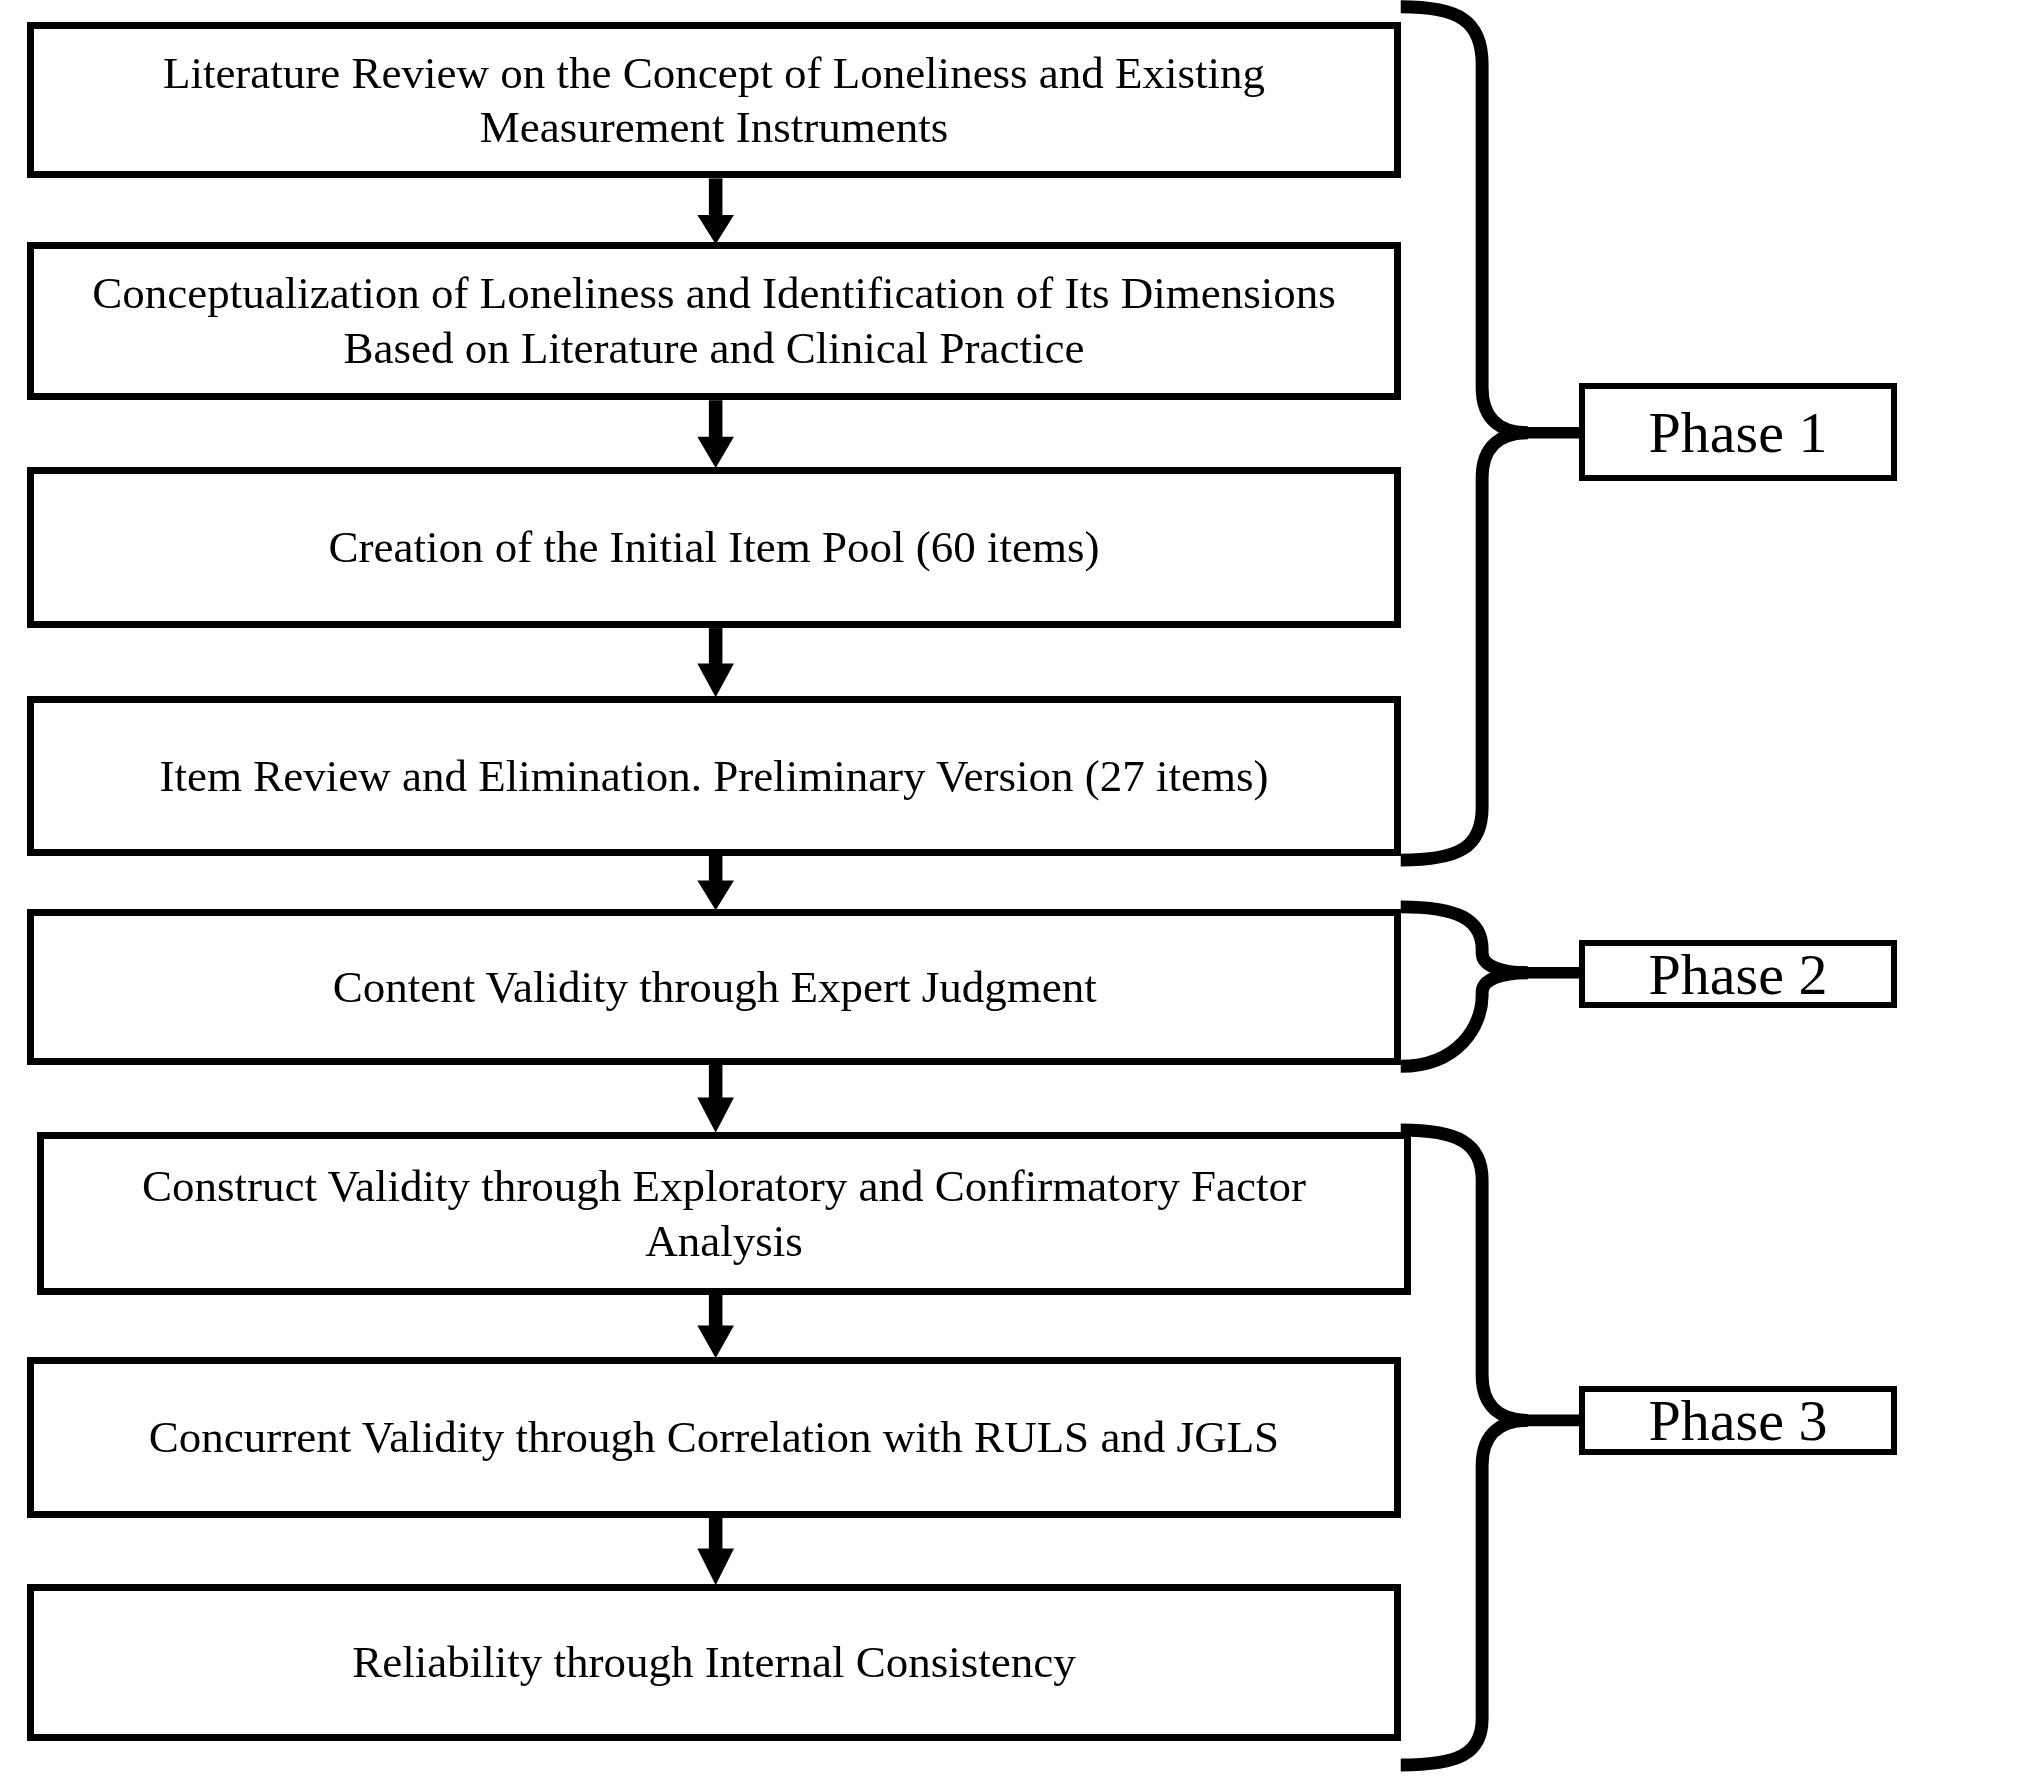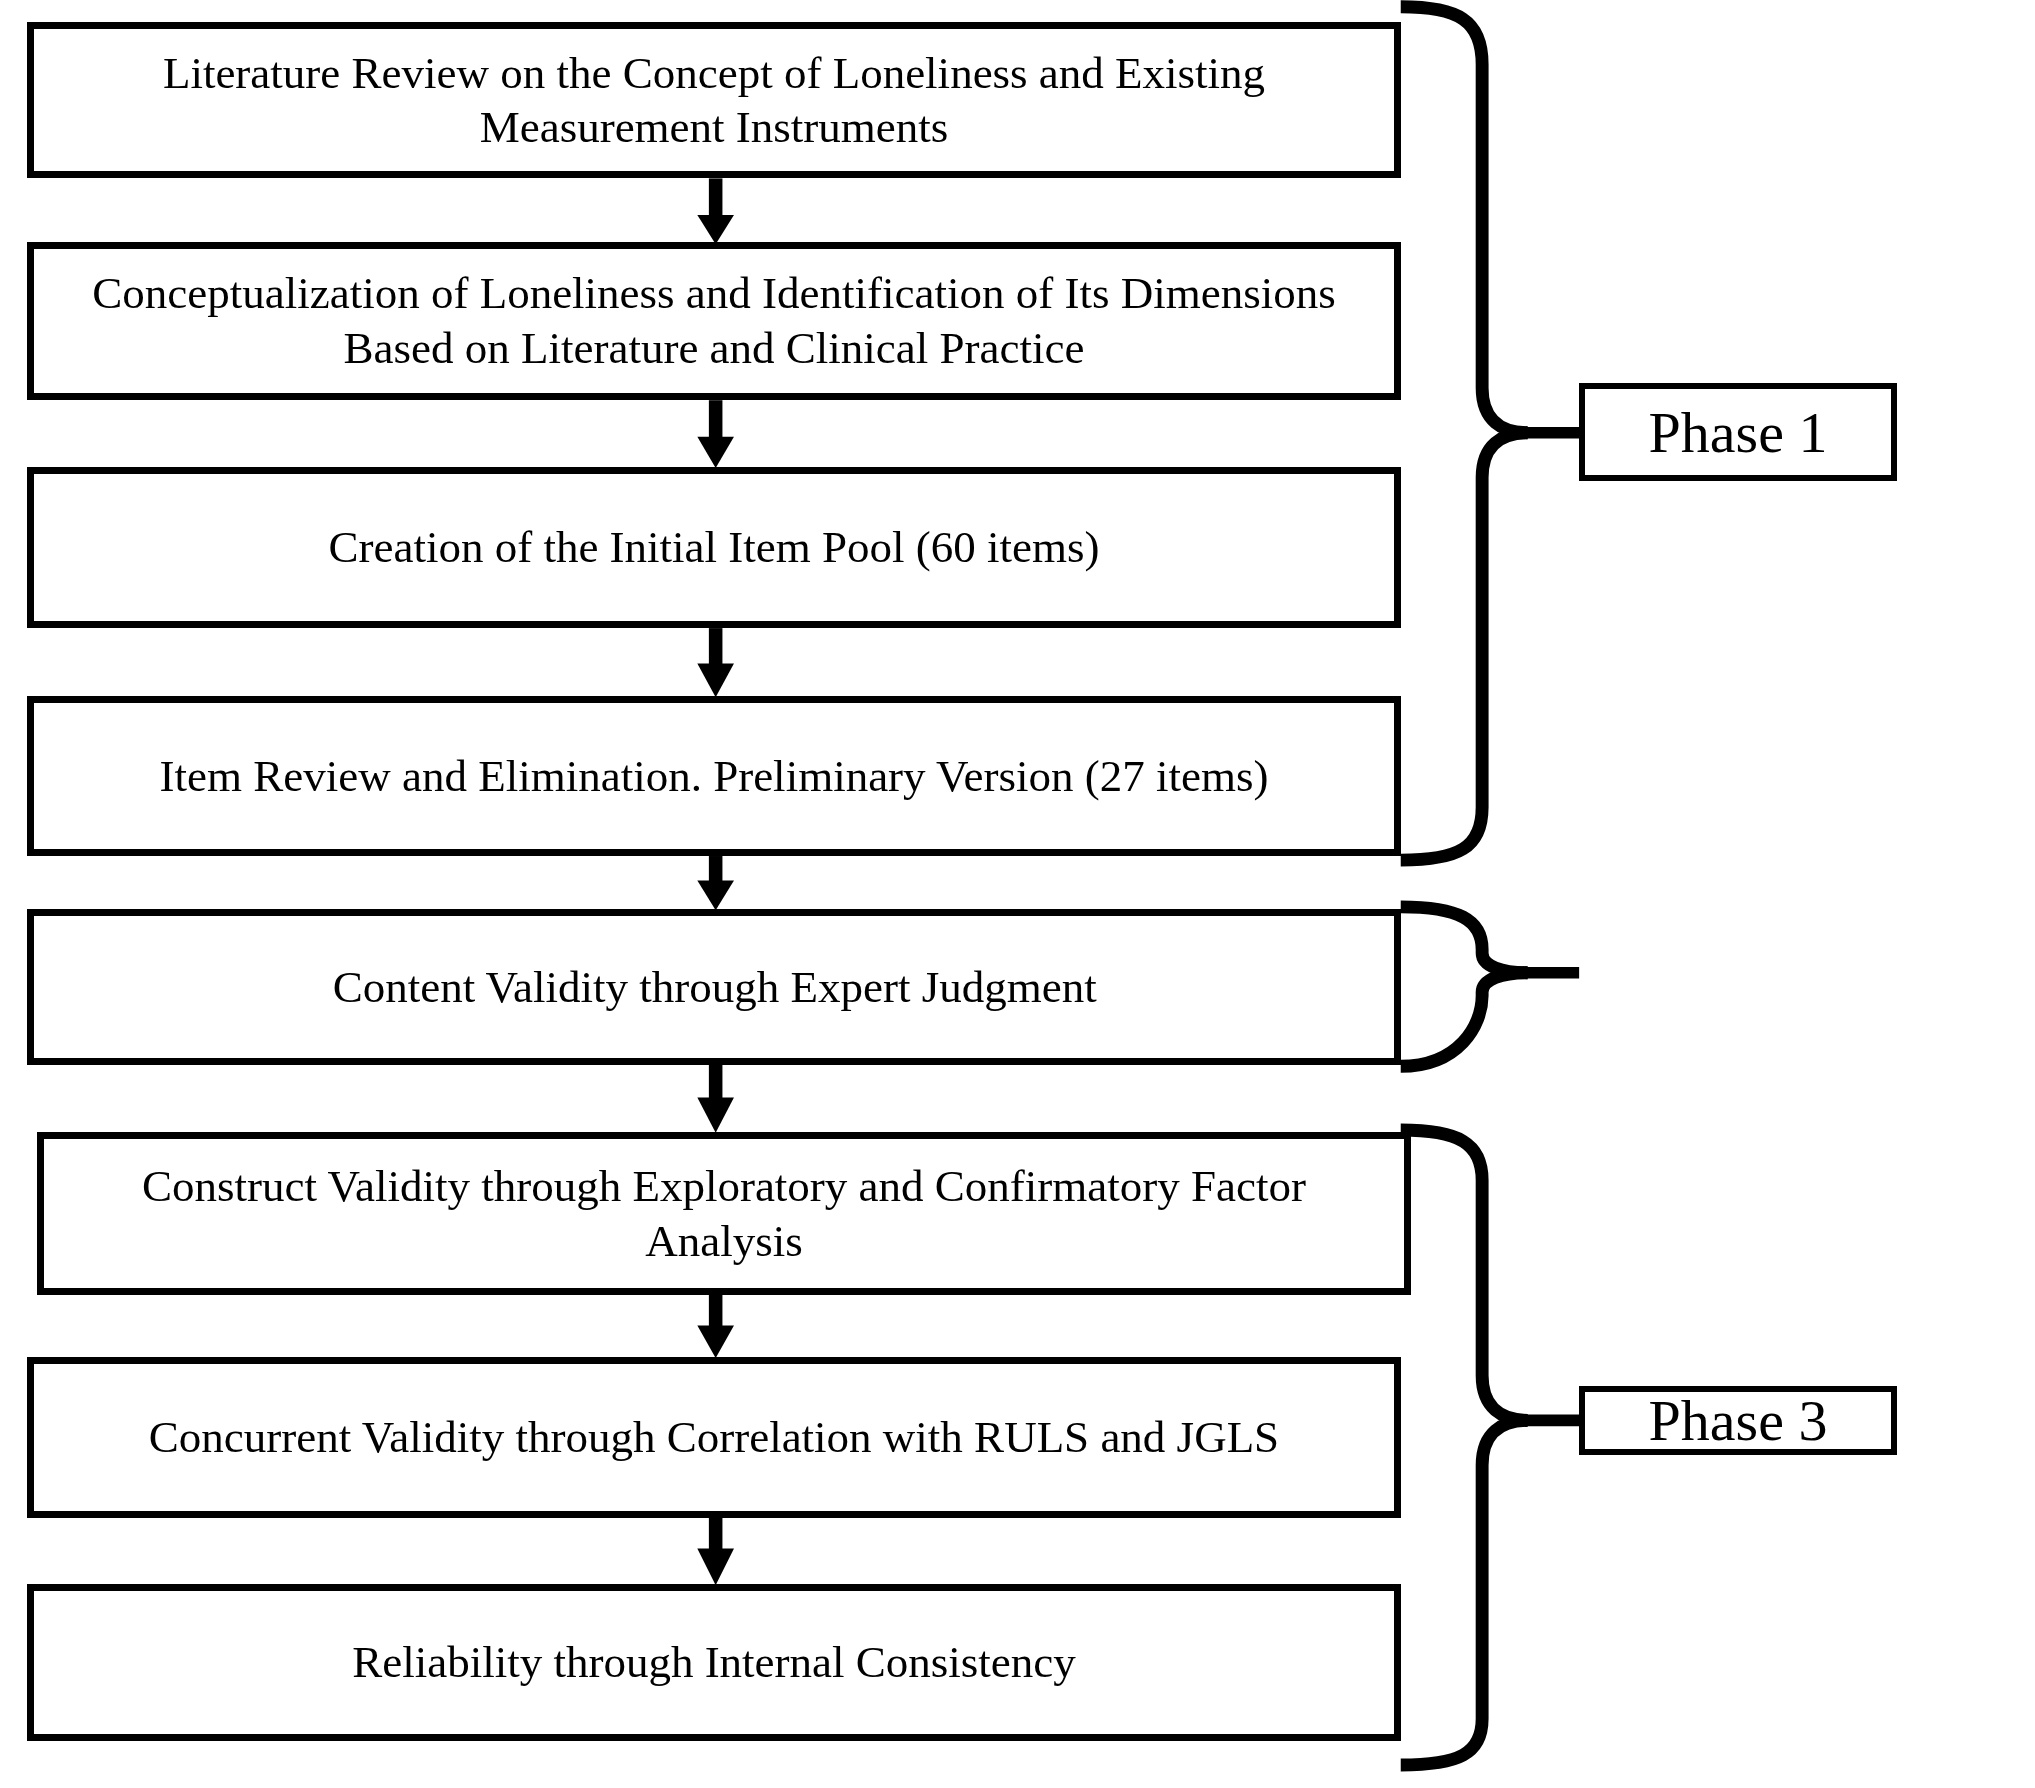--- a/index.html
+++ b/index.html
@@ -78,6 +78,9 @@
     <span>Phase 1</span>
   </div>
 
+  <div class="phasebox" style="left:1579px;top:940px;width:318px;height:68px;">
+    <span>Phase 2</span>
+  </div>
 
   <div class="phasebox" style="left:1579px;top:1386px;width:318px;height:69px;">
     <span>Phase 3</span>

